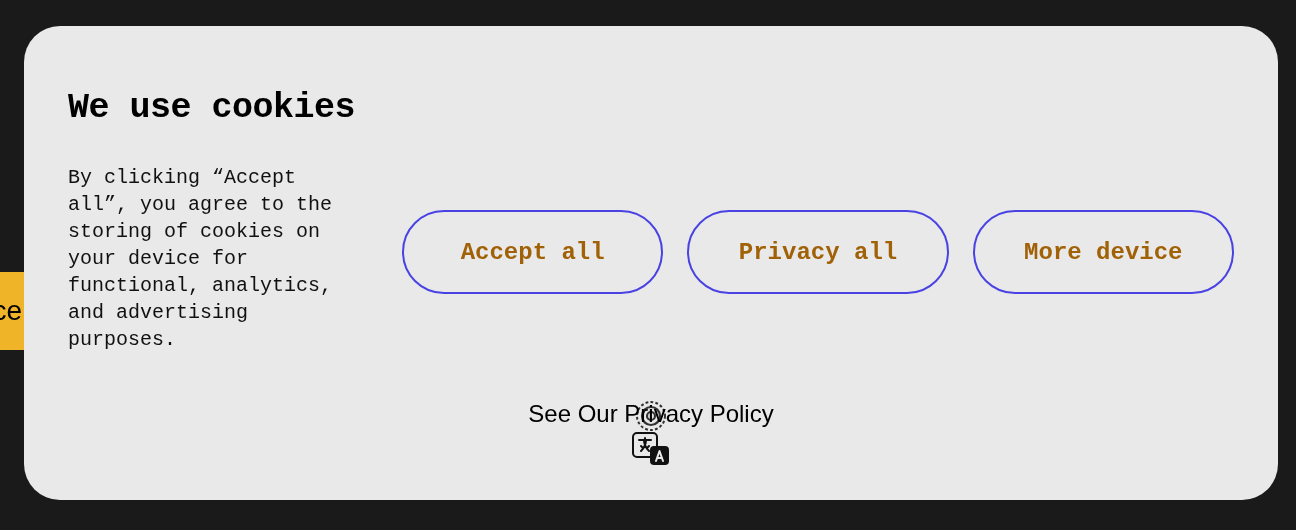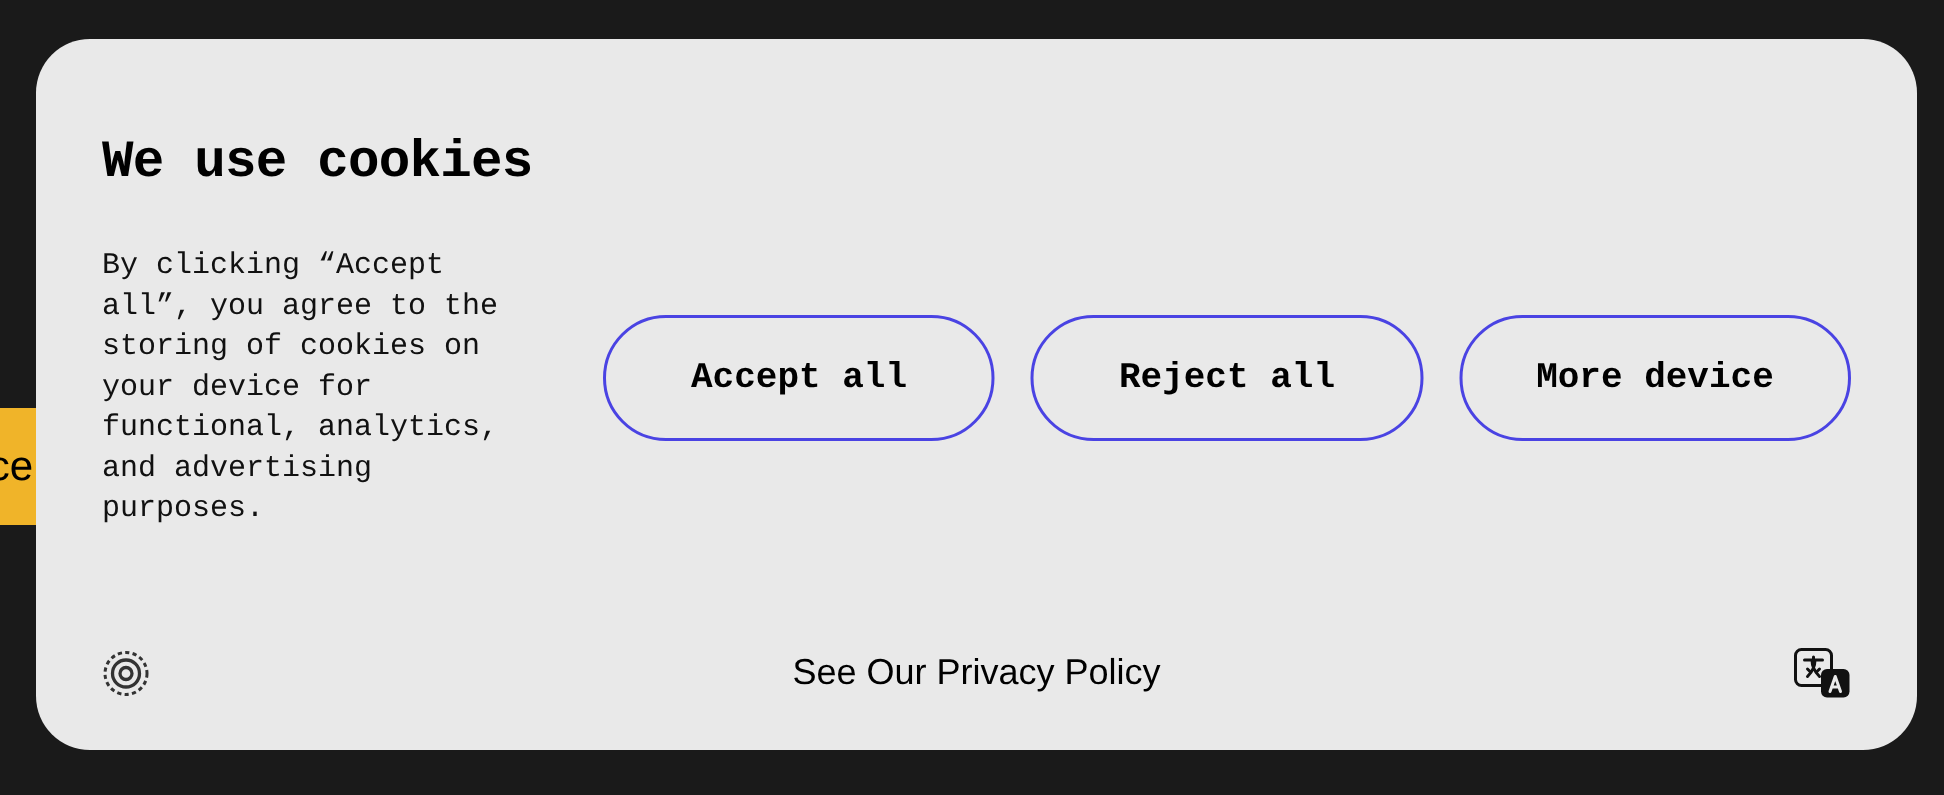--- a/index.html
+++ b/index.html
@@ -75,7 +75,7 @@
     border: 2px solid #4a43e3;
     border-radius: 42px;
     background: transparent;
-    color: #000000;
+    color: #a16207;
     font-size: 24px;
     font-weight: 700;
     cursor: pointer;

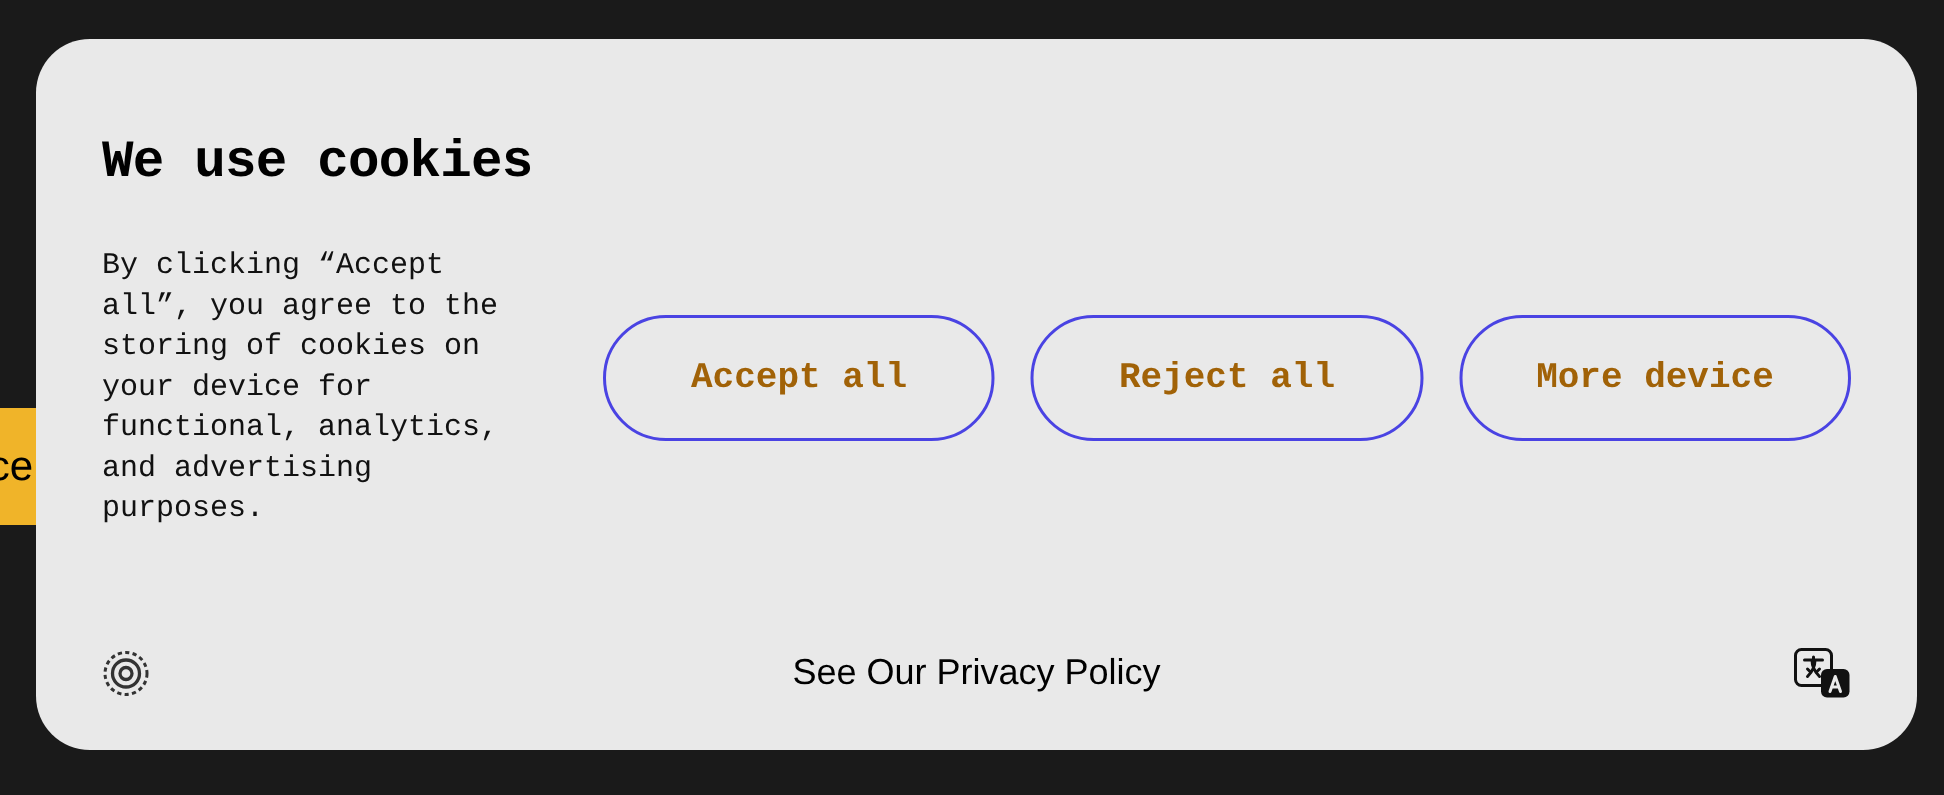--- a/index.html
+++ b/index.html
@@ -134,7 +134,7 @@
         <span>Accept all</span>
       </button>
       <button class="btn">
-        <span>Reject all</span>
+        <span>Privacy all</span>
       </button>
       <button class="btn">
         <span>More device</span>

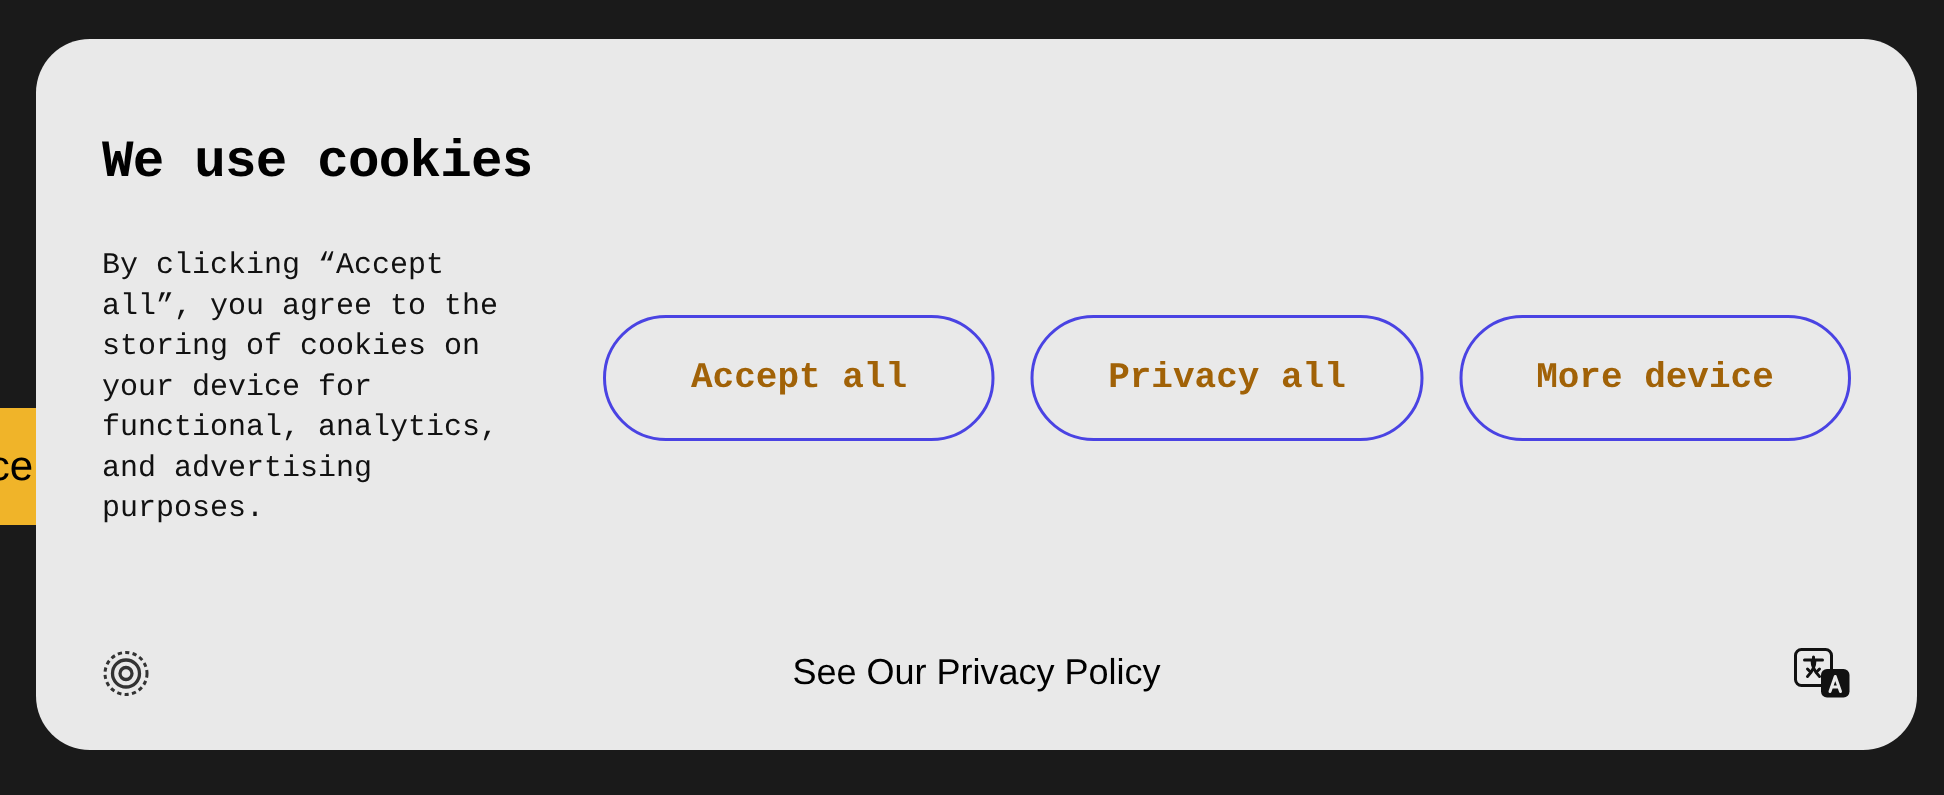--- a/index.html
+++ b/index.html
@@ -86,7 +86,7 @@
   }
   .footer {
     display: flex;
-    flex-direction: row;
+    flex-direction: column;
     align-items: center;
     justify-content: space-between;
     margin-top: 20px;

